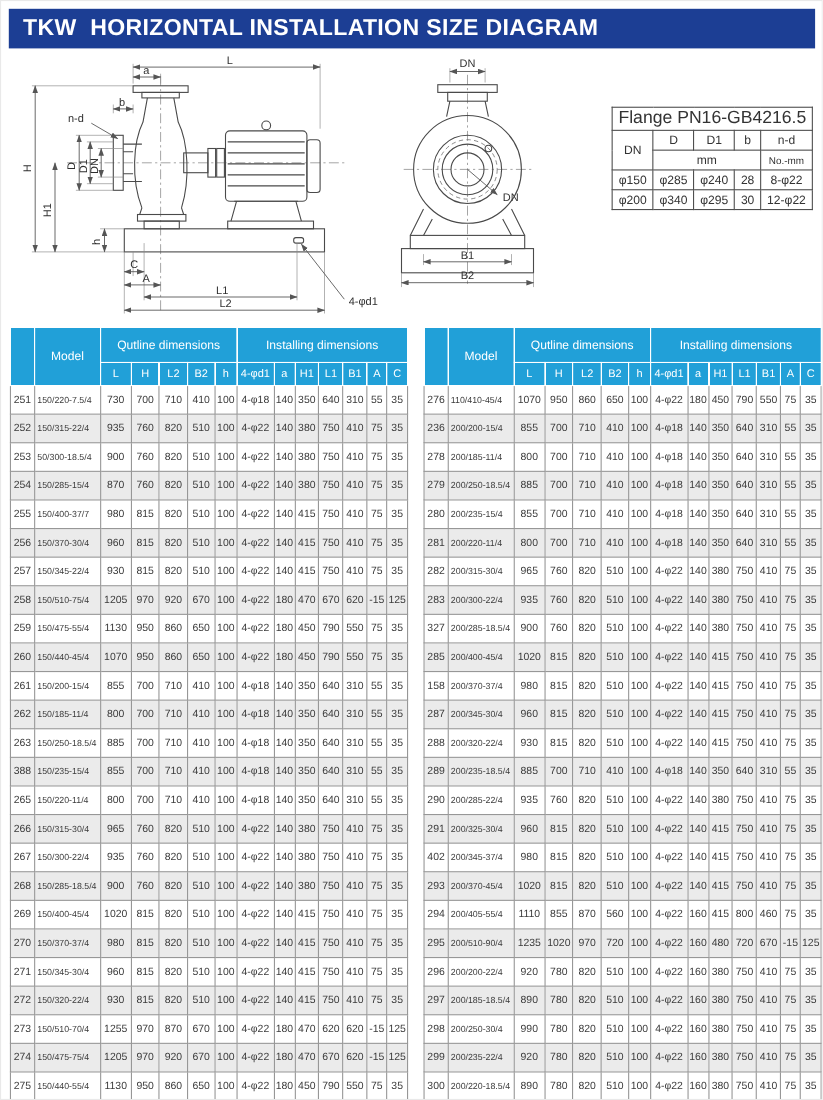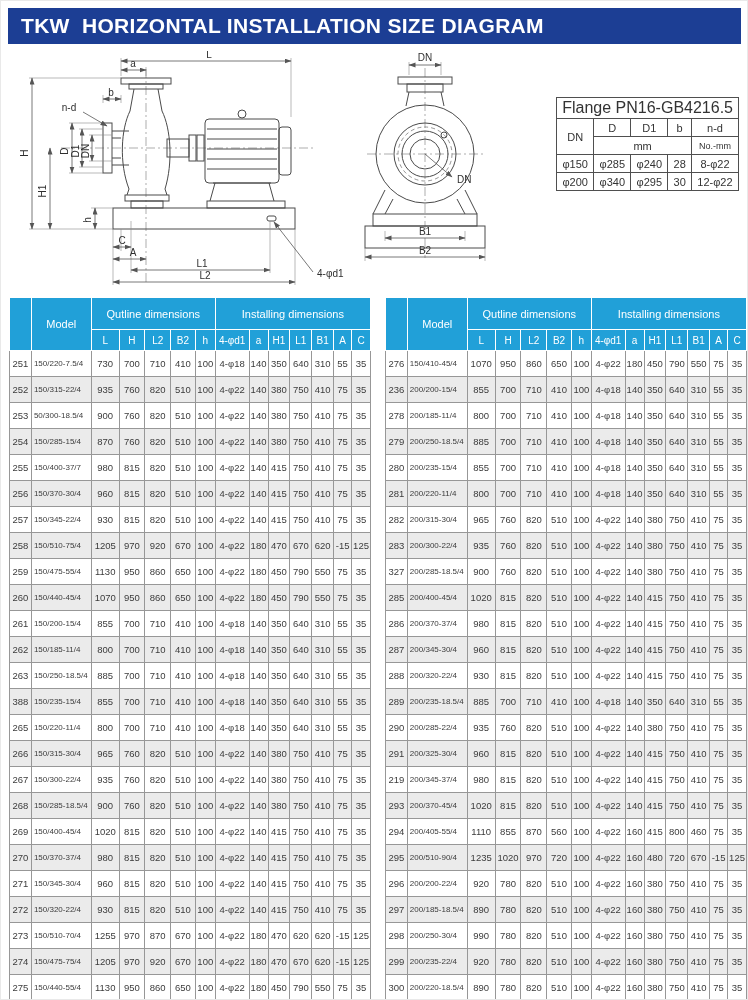--- a/index.html
+++ b/index.html
@@ -697,7 +697,7 @@
           <tbody>
             <tr>
               <td>276</td>
-              <td class="model">150/410-45/4</td>
+              <td class="model">110/410-45/4</td>
               <td>1070</td>
               <td>950</td>
               <td>860</td>

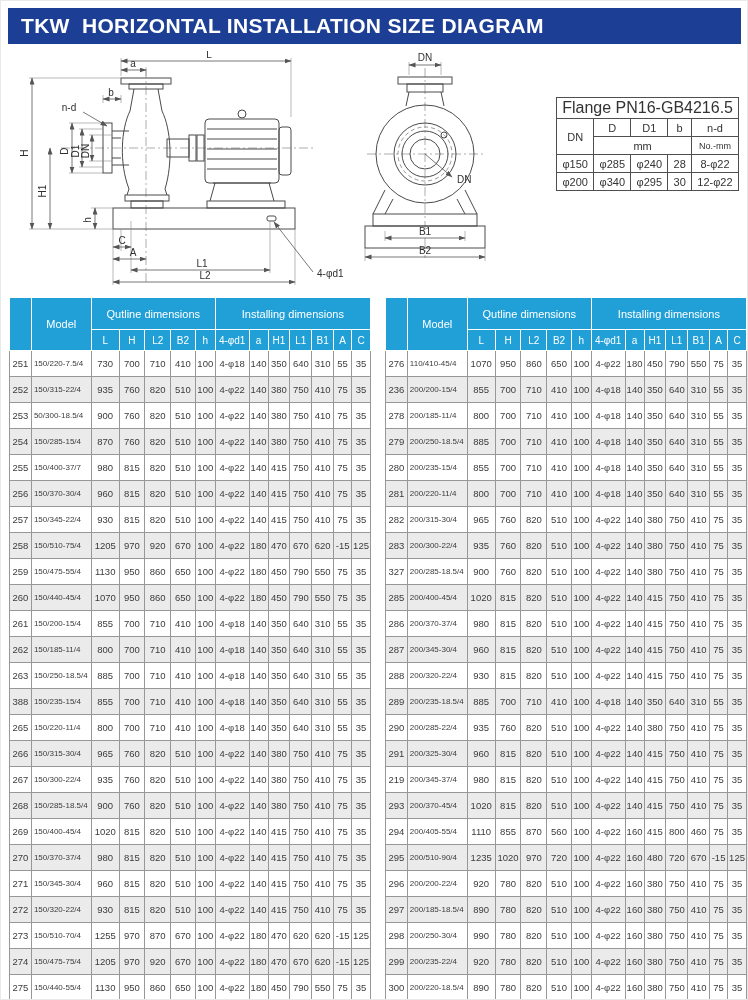--- a/index.html
+++ b/index.html
@@ -856,7 +856,7 @@
               <td>35</td>
             </tr>
             <tr>
-              <td>286</td>
+              <td>158</td>
               <td class="model">200/370-37/4</td>
               <td>980</td>
               <td>815</td>

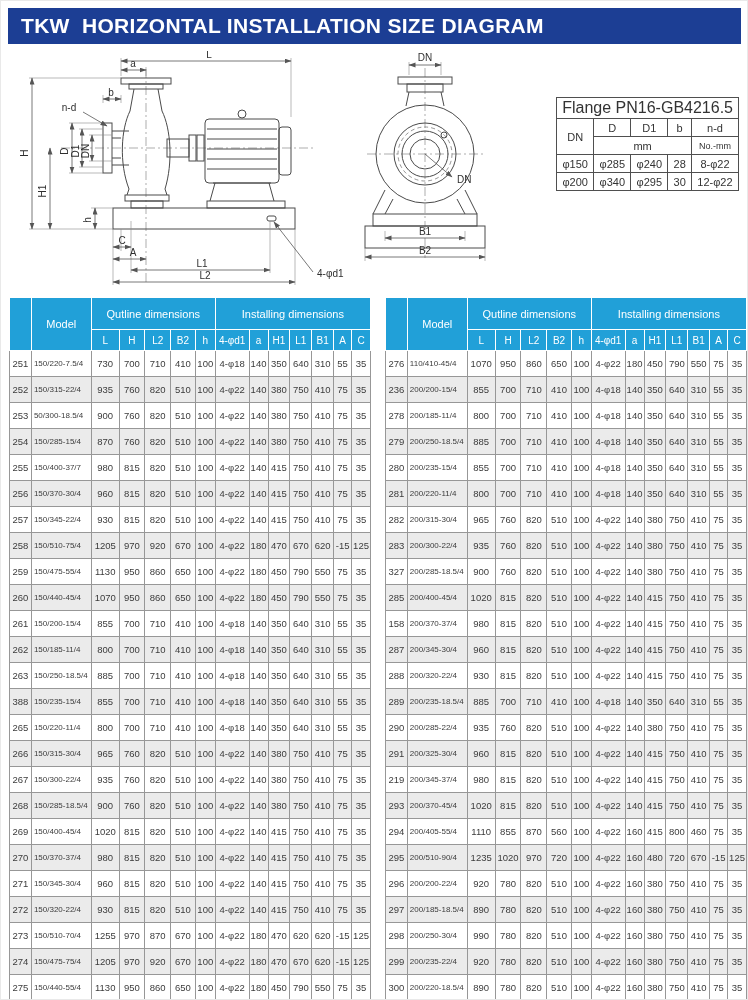--- a/index.html
+++ b/index.html
@@ -952,7 +952,7 @@
               <td>35</td>
             </tr>
             <tr>
-              <td>219</td>
+              <td>402</td>
               <td class="model">200/345-37/4</td>
               <td>980</td>
               <td>815</td>

